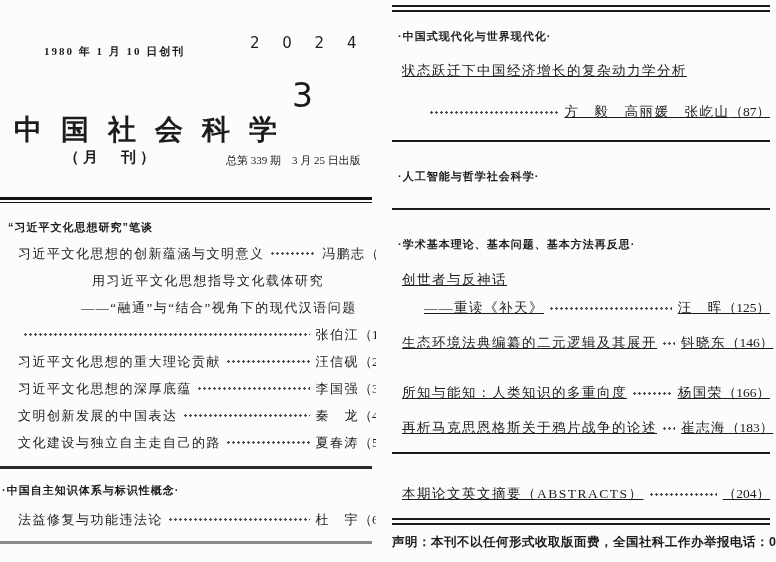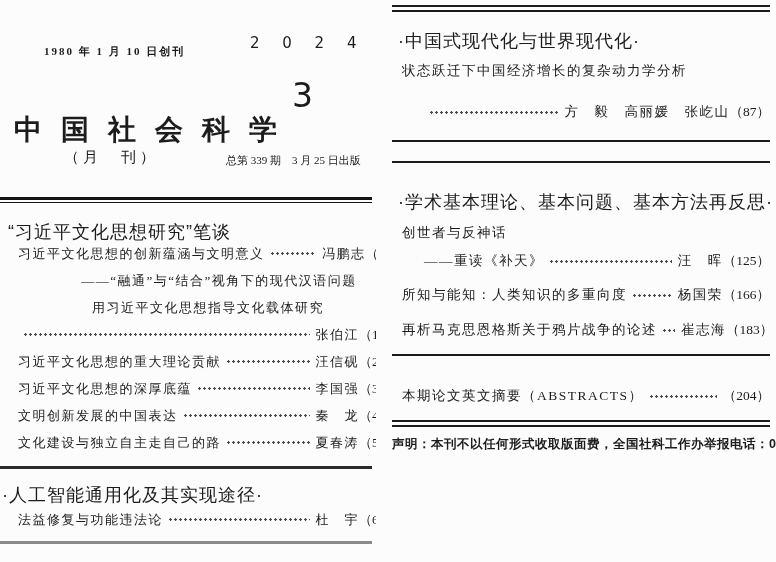--- a/index.html
+++ b/index.html
@@ -33,7 +33,7 @@
   #left-toc{left:8px;top:214px;width:390px;}
   .sec-header{
     font-family:"Liberation Sans","DejaVu Sans",sans-serif;
-    font-weight:normal;font-size:18px;letter-spacing:1px;height:20px;white-space:nowrap;
+    font-weight:bold;font-size:11px;letter-spacing:1px;height:20px;white-space:nowrap;
   }
   .line{display:flex;align-items:center;white-space:nowrap;font-size:13px;letter-spacing:1.5px;}
   .line .pg{letter-spacing:0;}

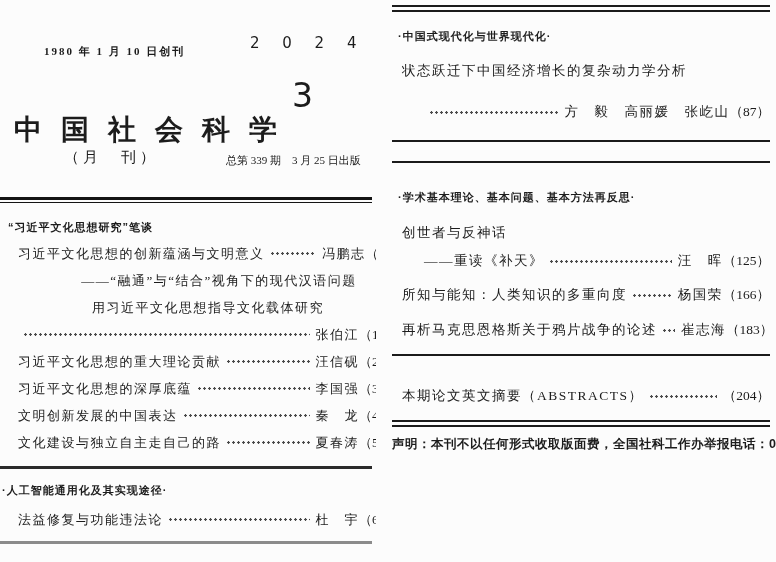--- a/index.html
+++ b/index.html
@@ -56,7 +56,7 @@
   
   #right-page .rule-double.top{margin-top:5px;width:378px;}
   #right-page .sec-header{padding-left:6px;}
-  #right-page .line{font-size:13.5px;height:22px;}
+  #right-page .line{font-size:13.5px;height:22px;text-decoration:underline;}
   #right-page .sec-header.h1{margin-top:17px;}
   #right-page .t-only{margin-top:11px;}
   #right-page .dots-row{margin-top:19px;align-items:center;}

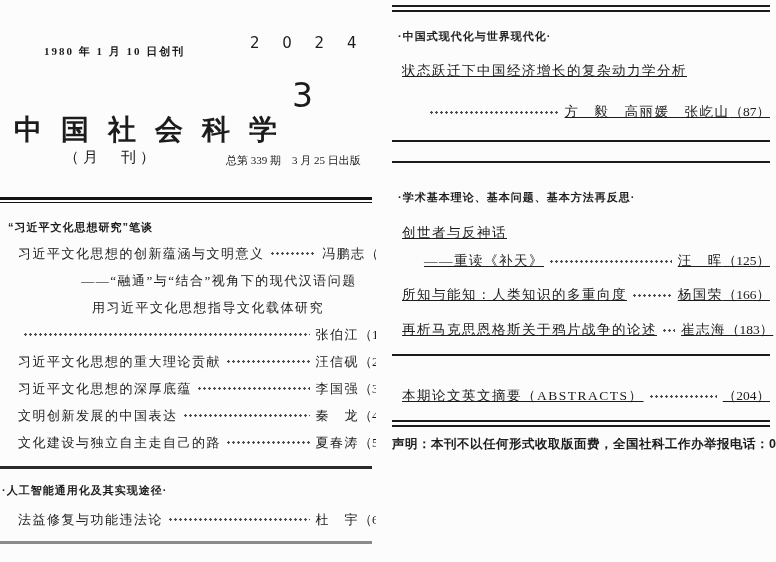--- a/index.html
+++ b/index.html
@@ -18,7 +18,7 @@
   #m-year{left:250px;top:34px;font-size:15px;letter-spacing:9px;font-family:"DejaVu Sans","Liberation Sans",sans-serif;}
   #m-title{left:14px;top:82px;font-size:28px;font-weight:bold;letter-spacing:6px;margin-top:29px;}
   #m-issue{left:292px;top:76px;font-size:33px;font-family:"DejaVu Sans","Liberation Sans",sans-serif;}
-  #m-freq{left:64px;top:148px;font-size:15px;letter-spacing:4px;}
+  #m-freq{left:64px;top:148px;font-size:15px;letter-spacing:4px;font-weight:bold;}
   #m-pub{left:226px;top:153px;font-size:11px;font-weight:normal;}
 
   

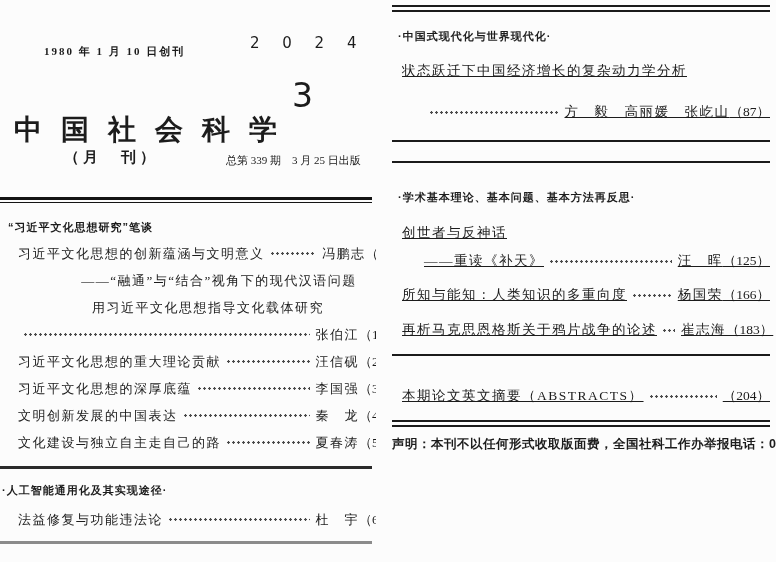--- a/index.html
+++ b/index.html
@@ -177,6 +177,7 @@
 
   <div class="rule r1"></div>
 
+  <div class="sec-header h2">·人工智能与哲学社会科学·</div>
 
 
   <div class="rule r2"></div>

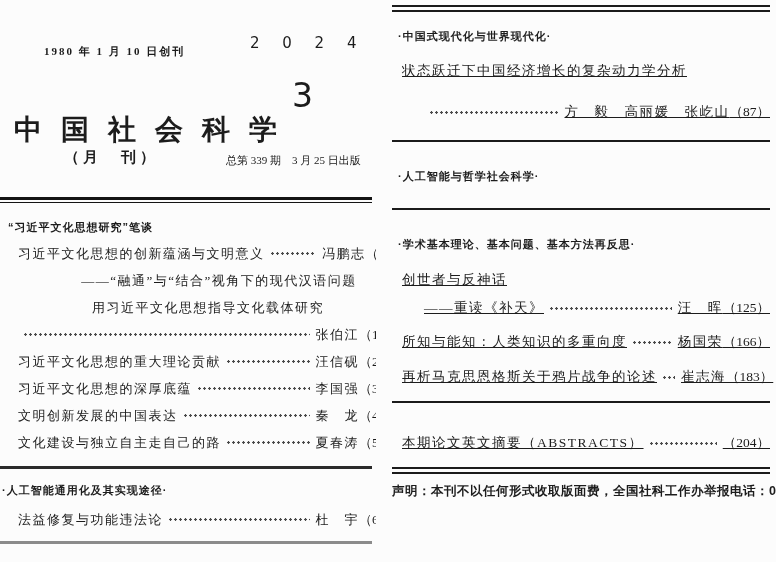--- a/index.html
+++ b/index.html
@@ -105,13 +105,13 @@
       <span class="pg">（4）</span>
     </div>
 
+    <div class="line ind1">
+      <span>用习近平文化思想指导文化载体研究</span>
+    </div>
     <div class="line ind2">
       <span>——“融通”与“结合”视角下的现代汉语问题</span>
     </div>
     <div class="line ind1">
-      <span>用习近平文化思想指导文化载体研究</span>
-    </div>
-    <div class="line ind1">
       <span class="leader"></span>
       <span>张伯江</span>
       <span class="pg">（15）</span>

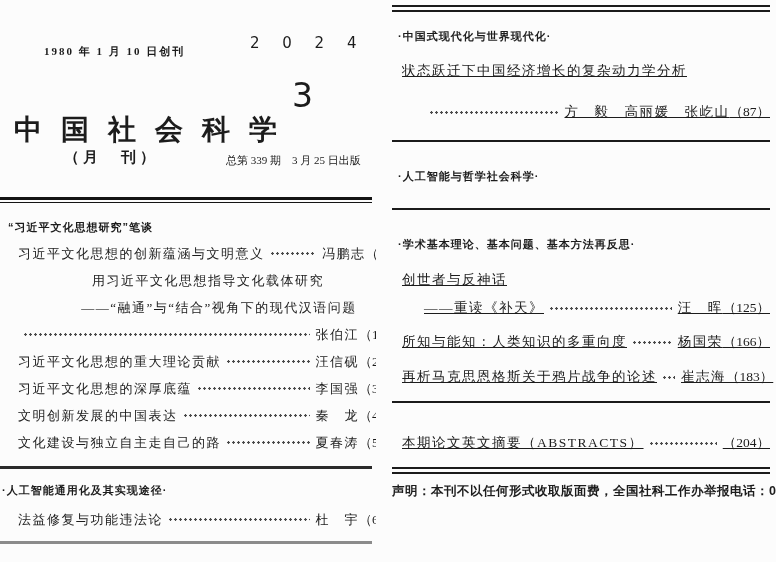--- a/index.html
+++ b/index.html
@@ -194,6 +194,12 @@
     <span class="pg">（125）</span>
   </div>
 
+  <div class="line ind1 b3-row">
+    <span>生态环境法典编纂的二元逻辑及其展开</span>
+    <span class="leader"></span>
+    <span>钭晓东</span>
+    <span class="pg">（146）</span>
+  </div>
 
   <div class="line ind1 b4-row">
     <span>所知与能知：人类知识的多重向度</span>

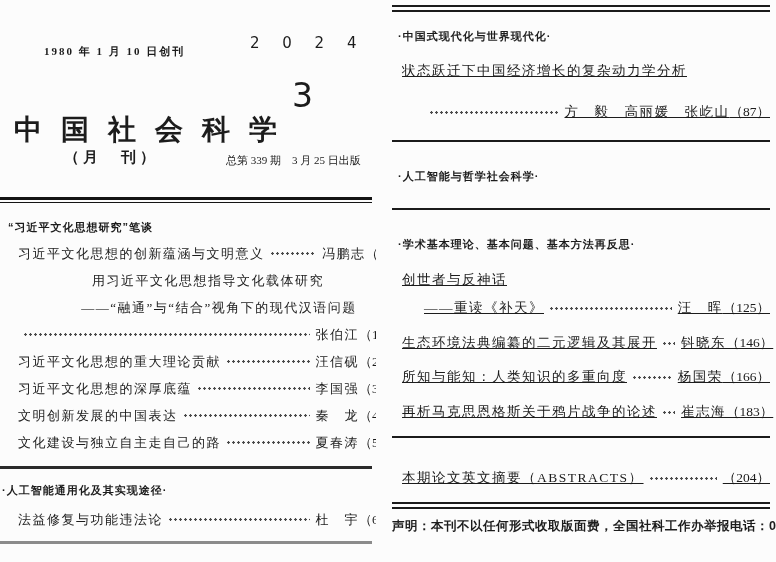--- a/index.html
+++ b/index.html
@@ -68,7 +68,7 @@
   #right-page .b1-row{margin-top:13px;height:20px;}
   #right-page .b2-row{margin-top:7px;}
   #right-page .b3-row{margin-top:13px;}
-  #right-page .b4-row{margin-top:12px;text-align:center;}
+  #right-page .b4-row{margin-top:28px;text-align:center;}
   #right-page .b5-row{margin-top:13px;}
   #right-page .rule.r3{margin-top:13px;}
   #right-page .abs-row{margin-top:29px;}

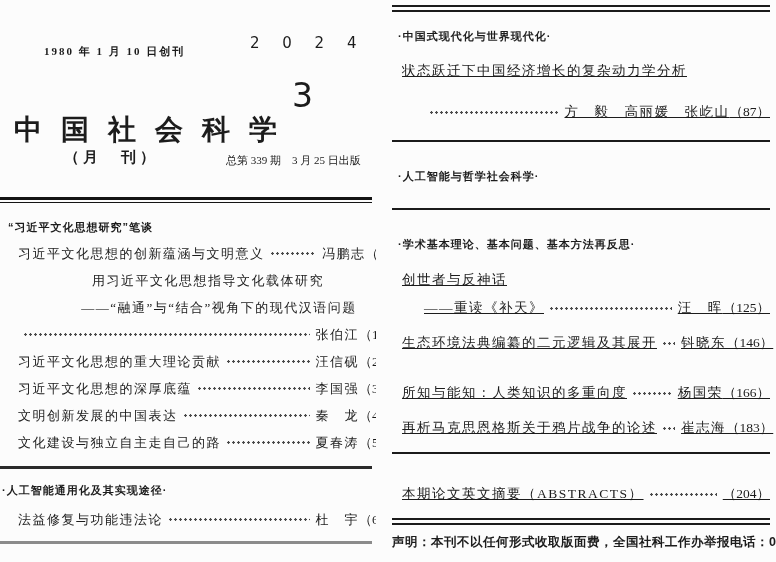--- a/index.html
+++ b/index.html
@@ -147,7 +147,7 @@
 
     <div class="rule-thick"></div>
 
-    <div class="sec-header second">·人工智能通用化及其实现途径·</div>
+    <div class="sec-header second">·中国自主知识体系与标识性概念·</div>
 
     <div class="line ind1 last">
       <span>法益修复与功能违法论</span>

